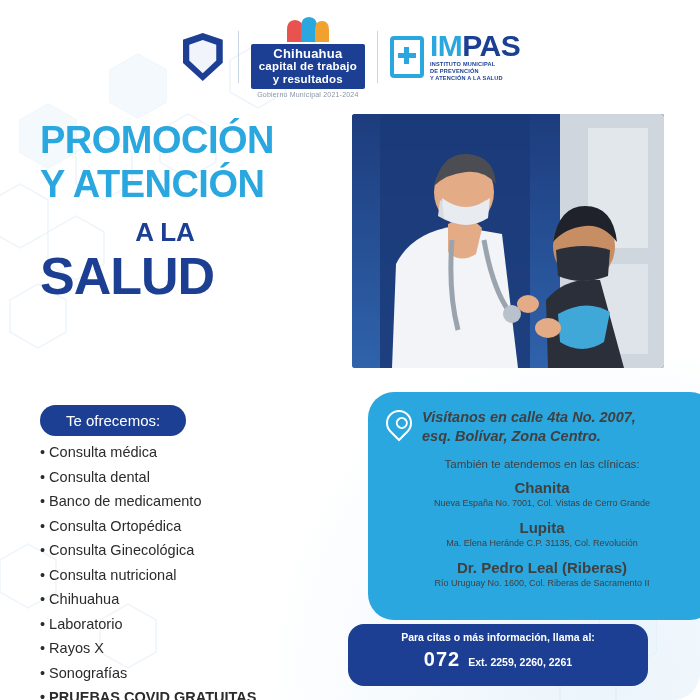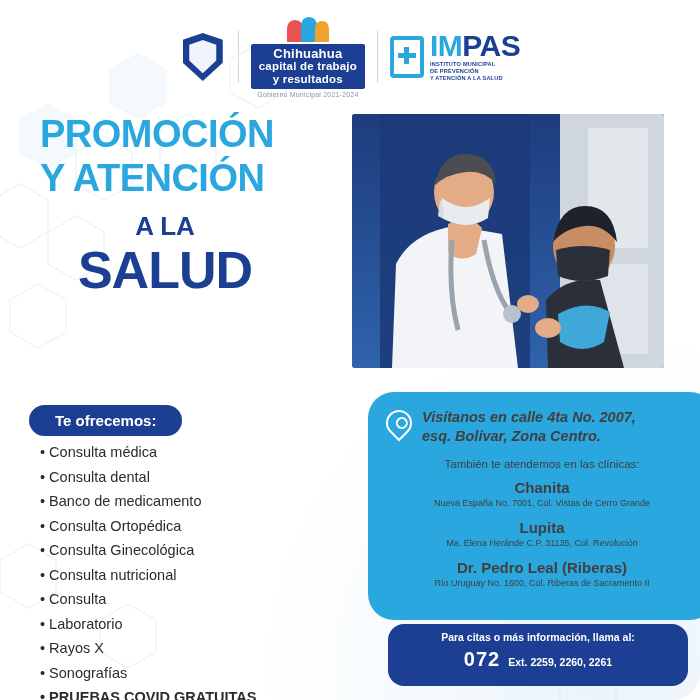--- a/index.html
+++ b/index.html
@@ -77,7 +77,7 @@
   }
 
   
-  .title-wrap { position: absolute; left: 40px; top: 112px; width: 300px; }
+  .title-wrap { position: absolute; left: 40px; top: 118px; width: 300px; }
   .t1 {
     font-size: 38px; font-weight: bold; color: #2aa7df;
     line-height: 44px; letter-spacing: -.5px;

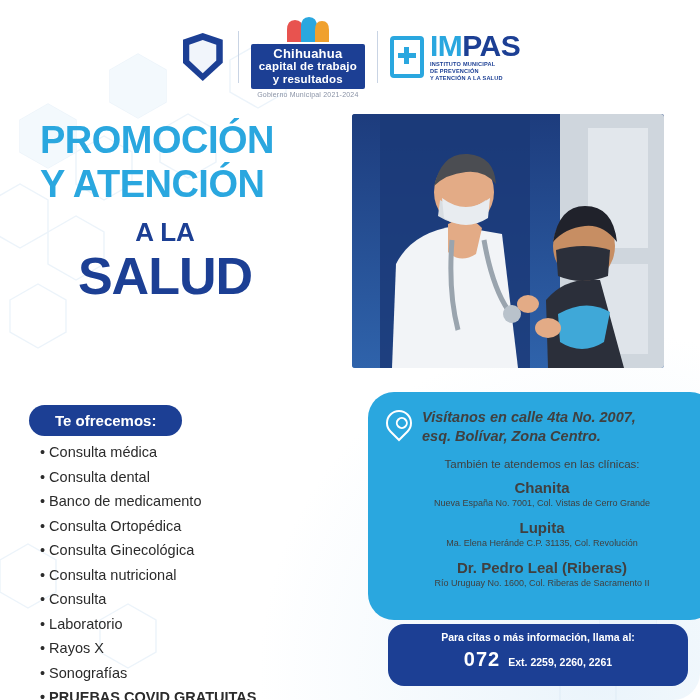--- a/index.html
+++ b/index.html
@@ -93,7 +93,7 @@
   }
   .t4 {
     font-size: 52px; font-weight: bold; color: #1c3f94;
-    line-height: 52px; text-align: center; width: 250px; letter-spacing: -1px;
+    line-height: 52px; text-align: left; width: 250px; letter-spacing: -1px;
   }
 
   

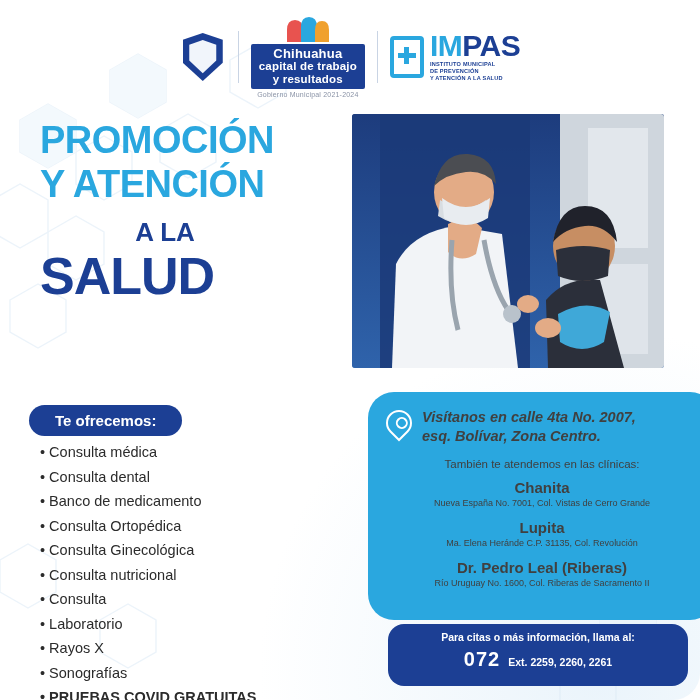--- a/index.html
+++ b/index.html
@@ -105,9 +105,9 @@
 
   
   .offer-pill {
-    position: absolute; left: 29px; top: 405px;
+    position: absolute; left: 40px; top: 405px;
     background: #1c3f94; color: #ffffff;
-    font-size: 15px; font-weight: bold;
+    font-size: 15px; font-weight: normal;
     padding: 7px 26px; border-radius: 16px;
   }
   .offer-list {

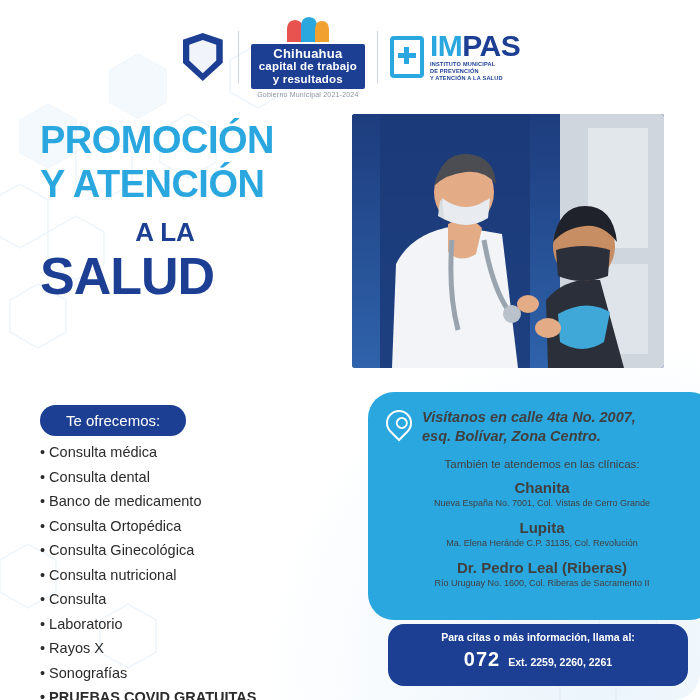--- a/index.html
+++ b/index.html
@@ -277,7 +277,7 @@
     <li>• Consulta Ortopédica</li>
     <li>• Consulta Ginecológica</li>
     <li>• Consulta nutricional</li>
-    <li>• Consulta</li>
+    <li>• Chihuahua</li>
     <li>• Laboratorio</li>
     <li>• Rayos X</li>
     <li>• Sonografías</li>

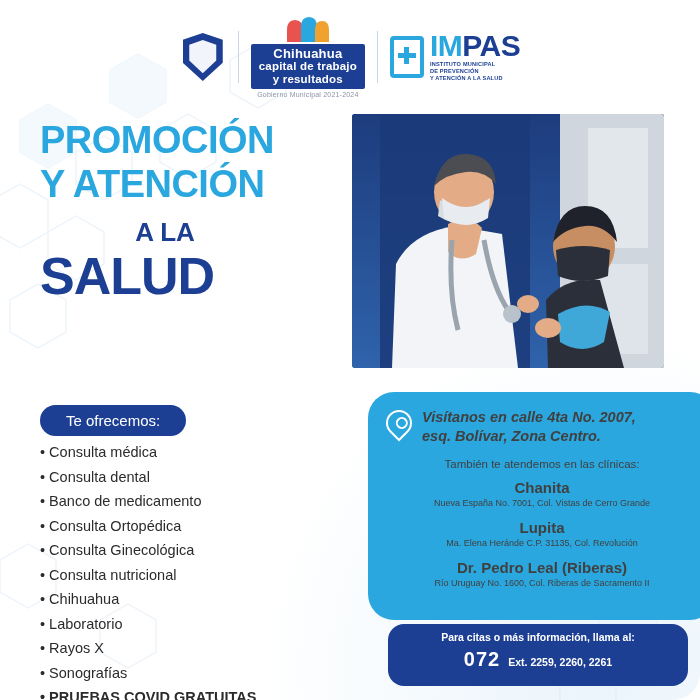--- a/index.html
+++ b/index.html
@@ -148,7 +148,7 @@
 
   
   .phone-bar {
-    position: absolute; left: 388px; top: 624px; width: 300px; height: 62px;
+    position: absolute; left: 348px; top: 624px; width: 300px; height: 62px;
     background: #1c3f94; border-radius: 16px; color: #ffffff;
     text-align: center; padding-top: 7px;
   }

